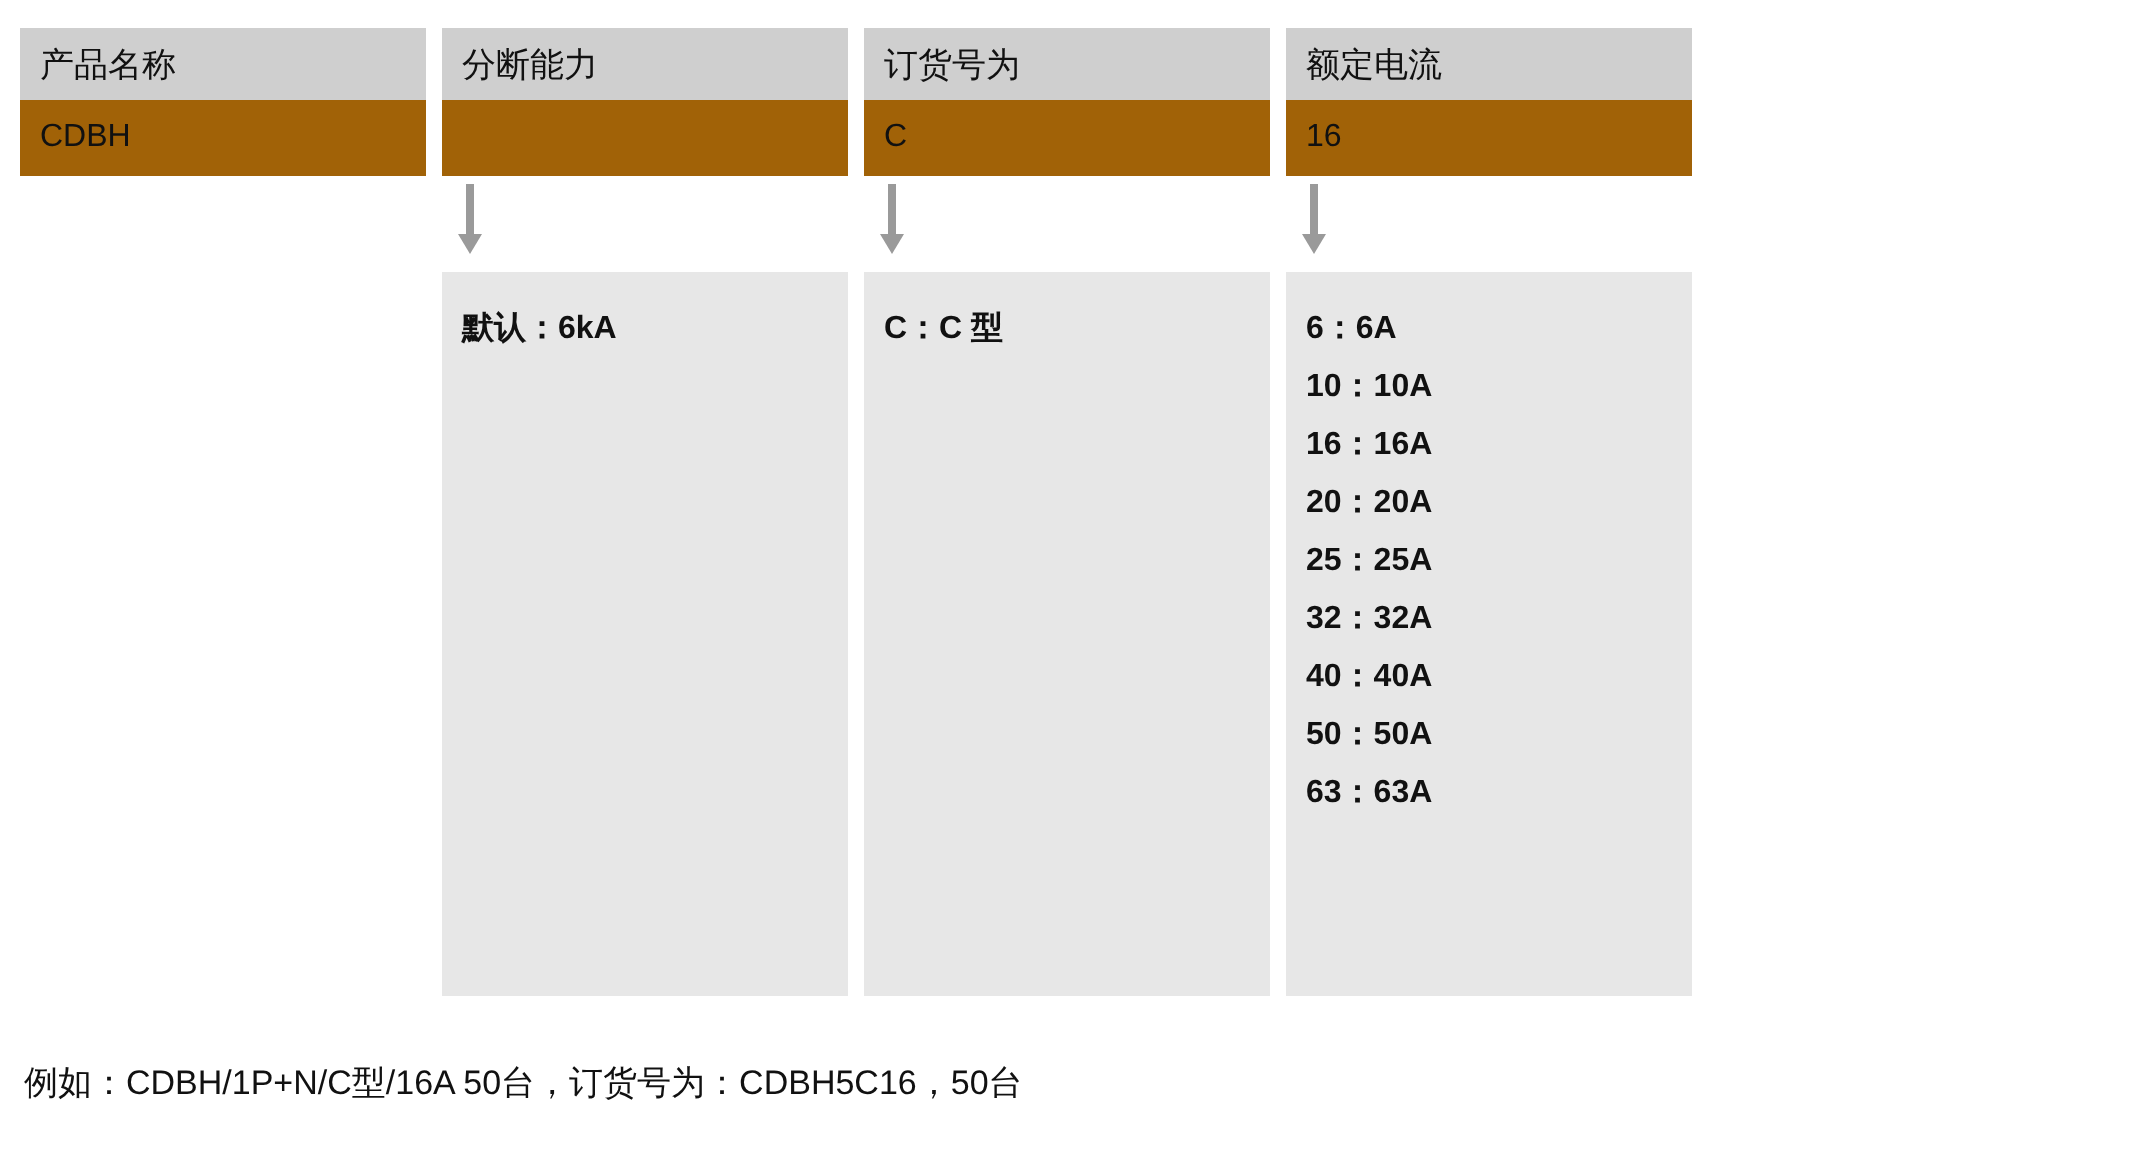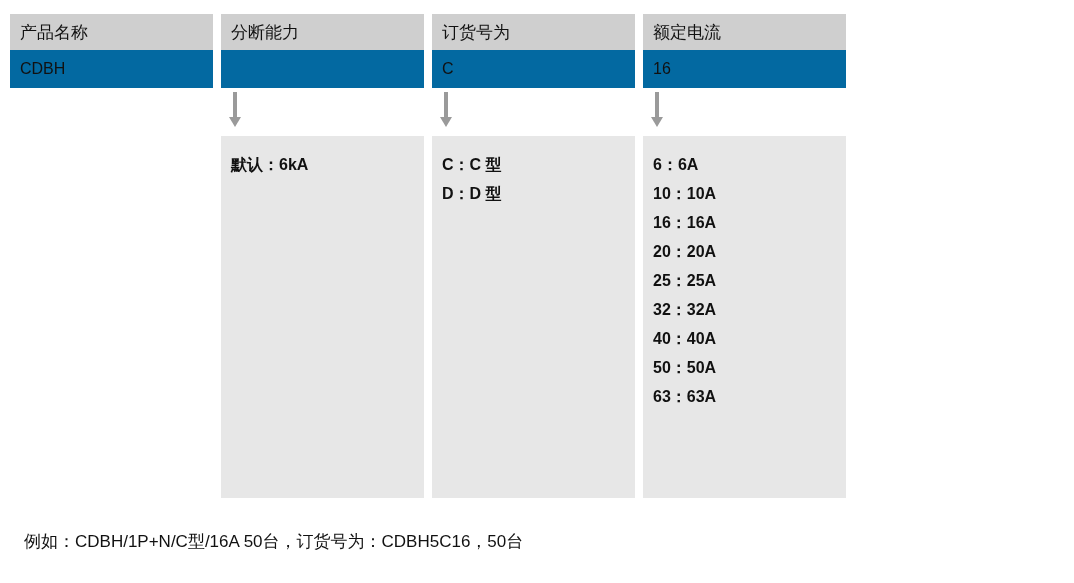--- a/index.html
+++ b/index.html
@@ -50,7 +50,7 @@
   }
   .val {
     height: 38px;
-    background: #0369a1;
+    background: #a16207;
     display: flex;
     align-items: center;
     padding-left: 10px;

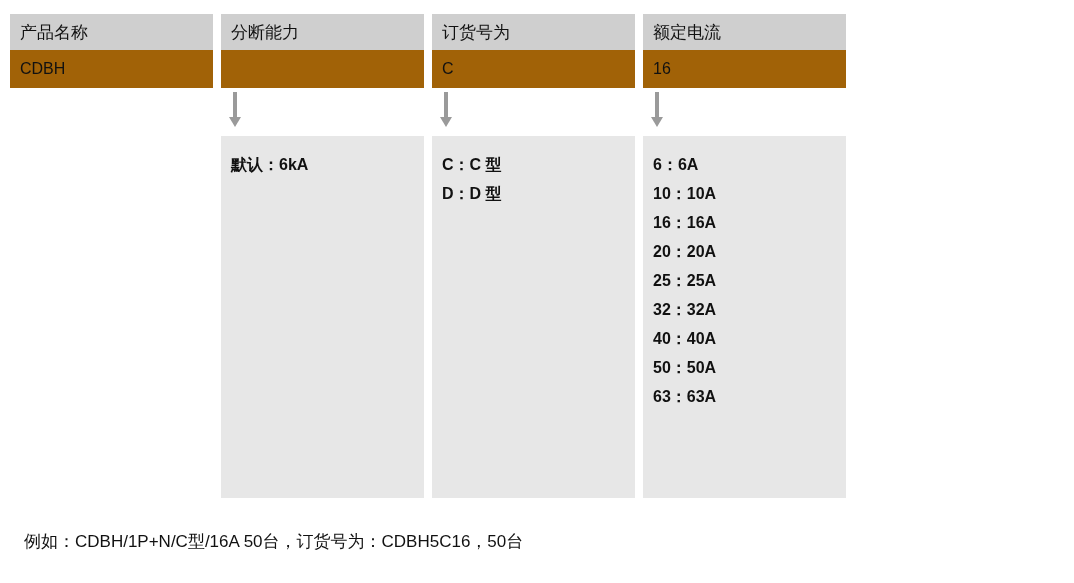--- a/index.html
+++ b/index.html
@@ -151,7 +151,6 @@
       </div>
       <div class="opts">
         <div class="opt">C：C 型</div>
-        <div class="opt">D：D 型</div>
       </div>
     </div>
 

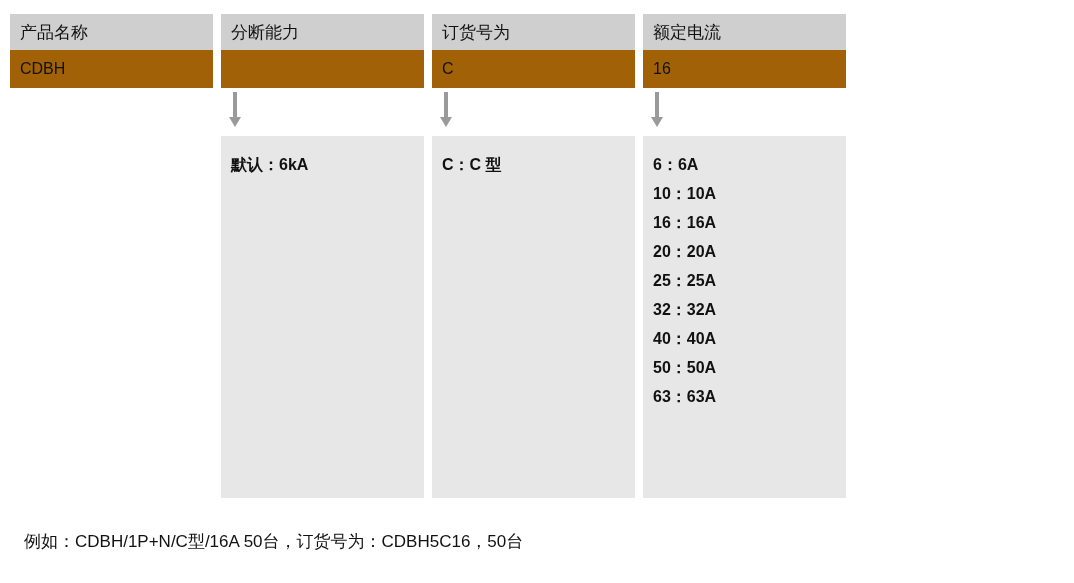--- a/index.html
+++ b/index.html
@@ -105,7 +105,7 @@
   .opt { white-space: nowrap; font-weight: bold; }
   .note {
     position: absolute;
-    left: 24px;
+    left: 12px;
     top: 530px;
     font-size: 17px;
     color: #111;

